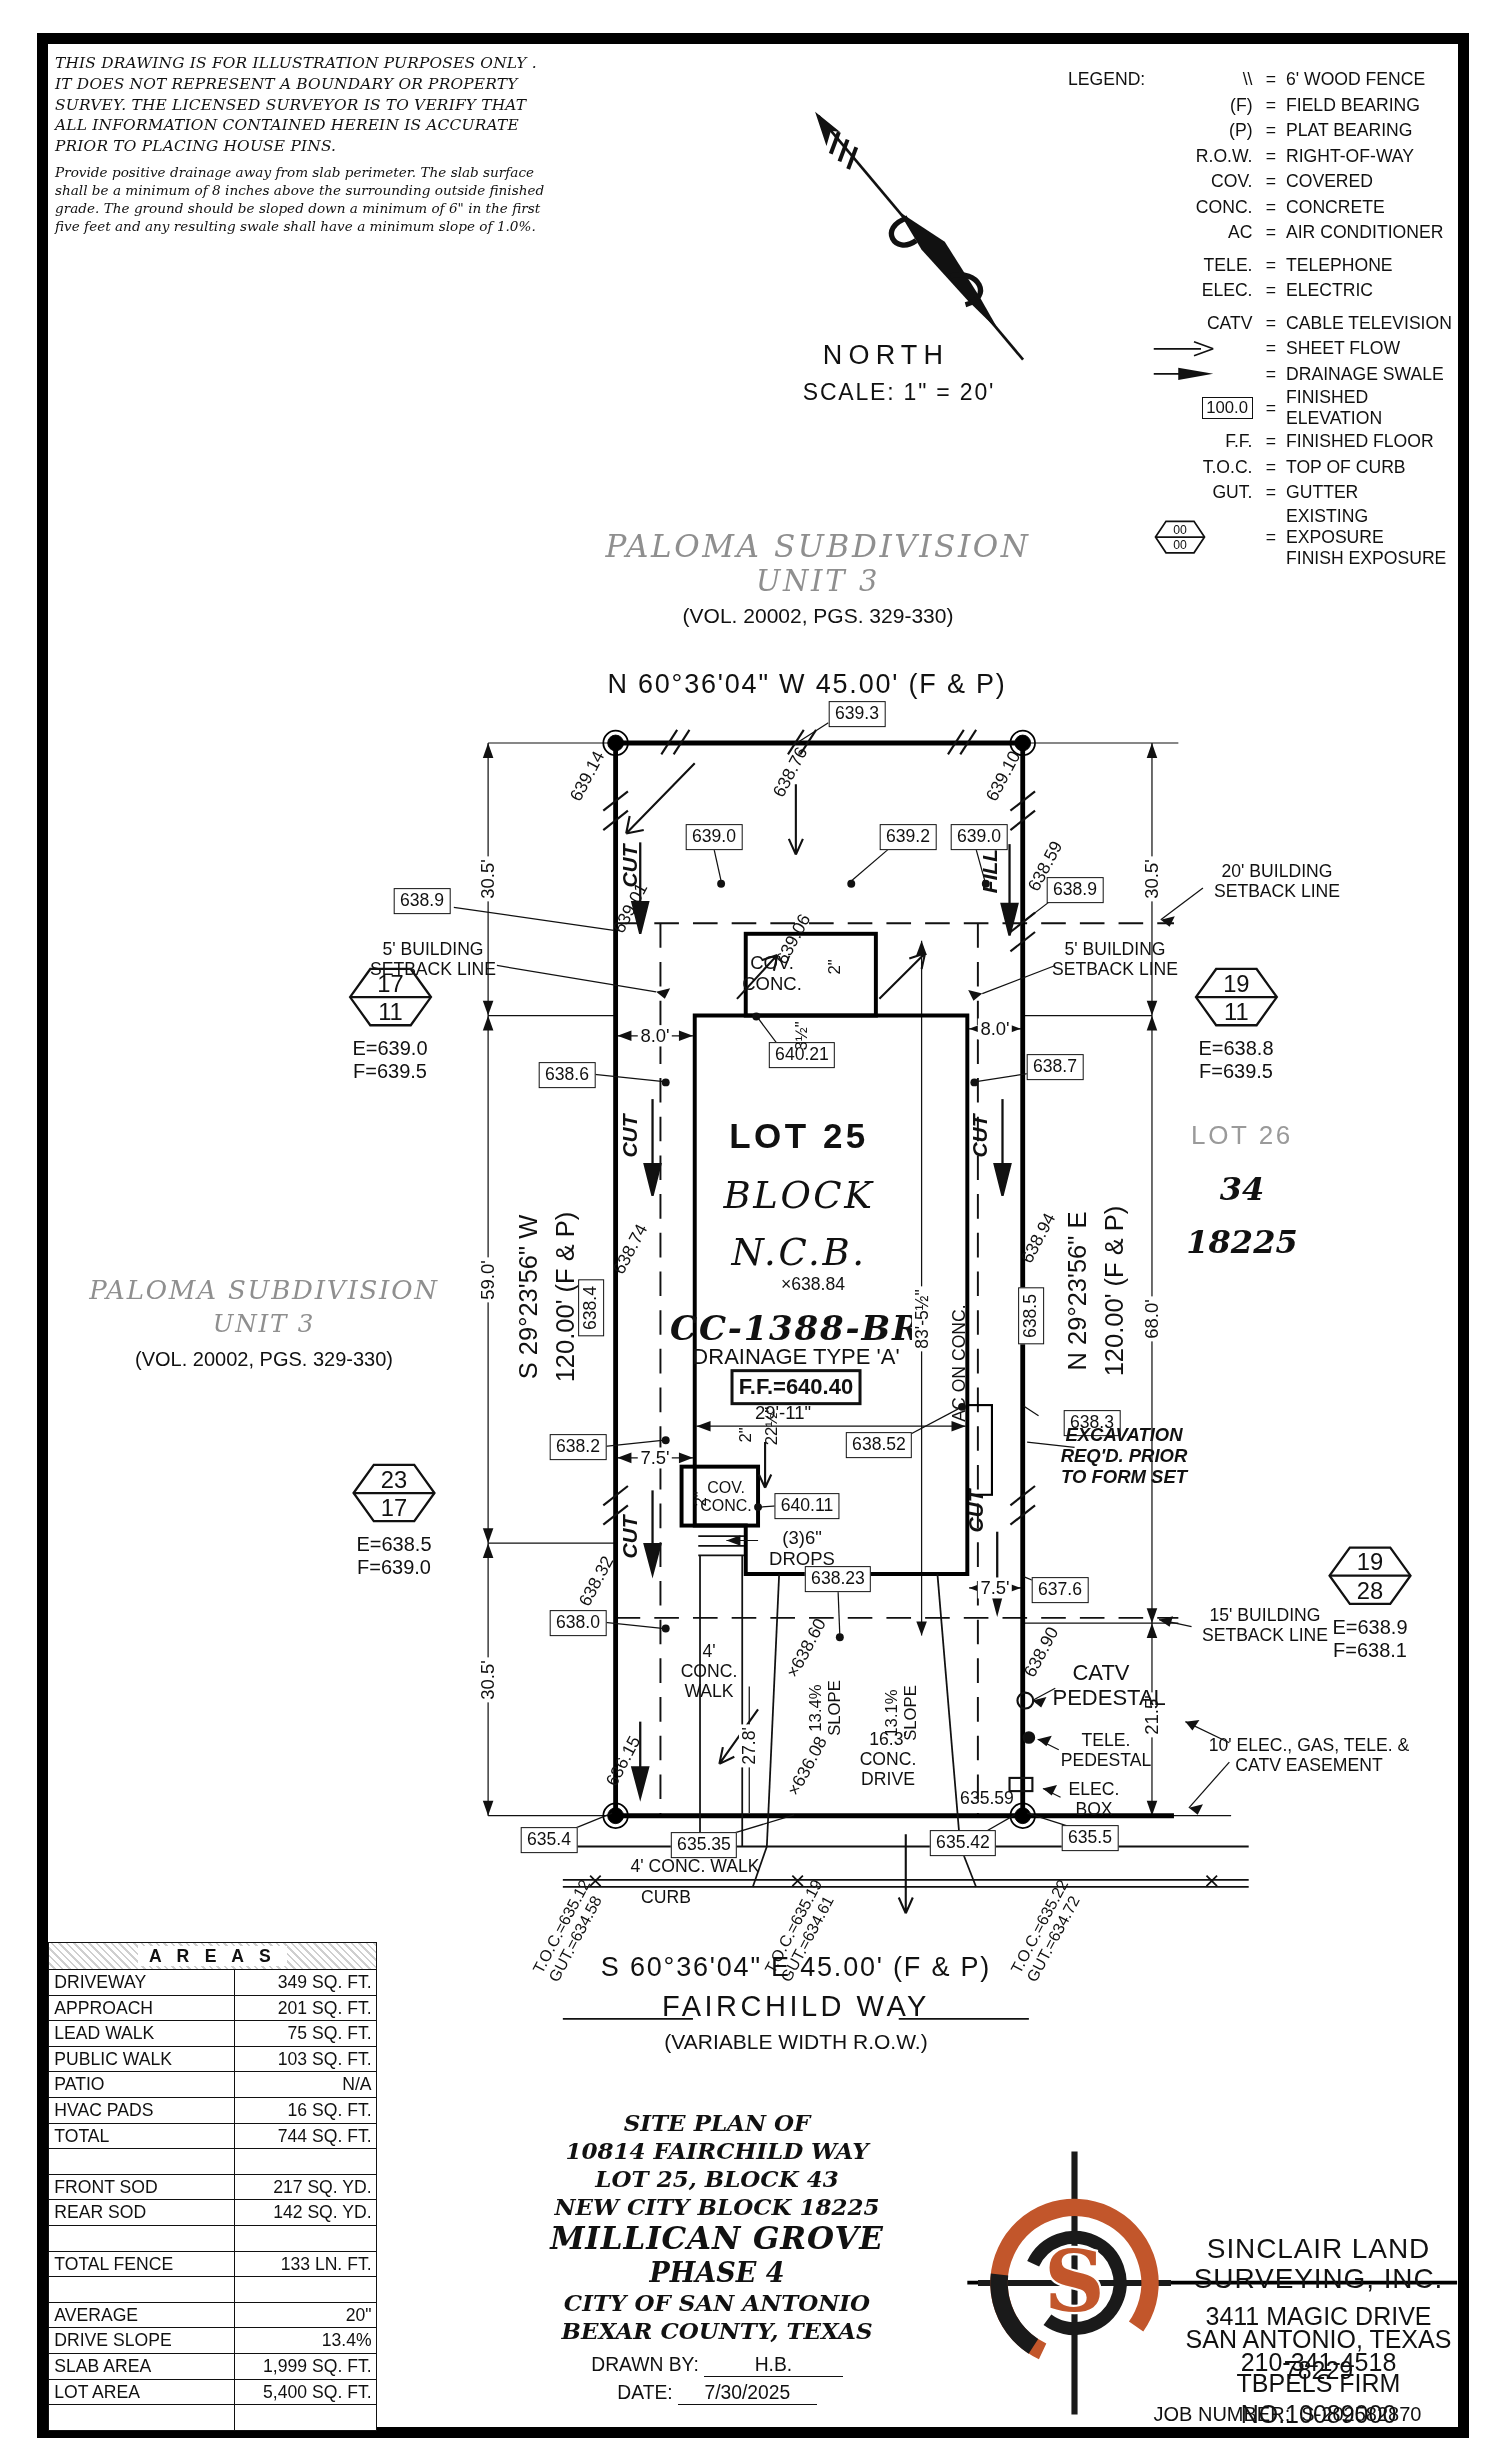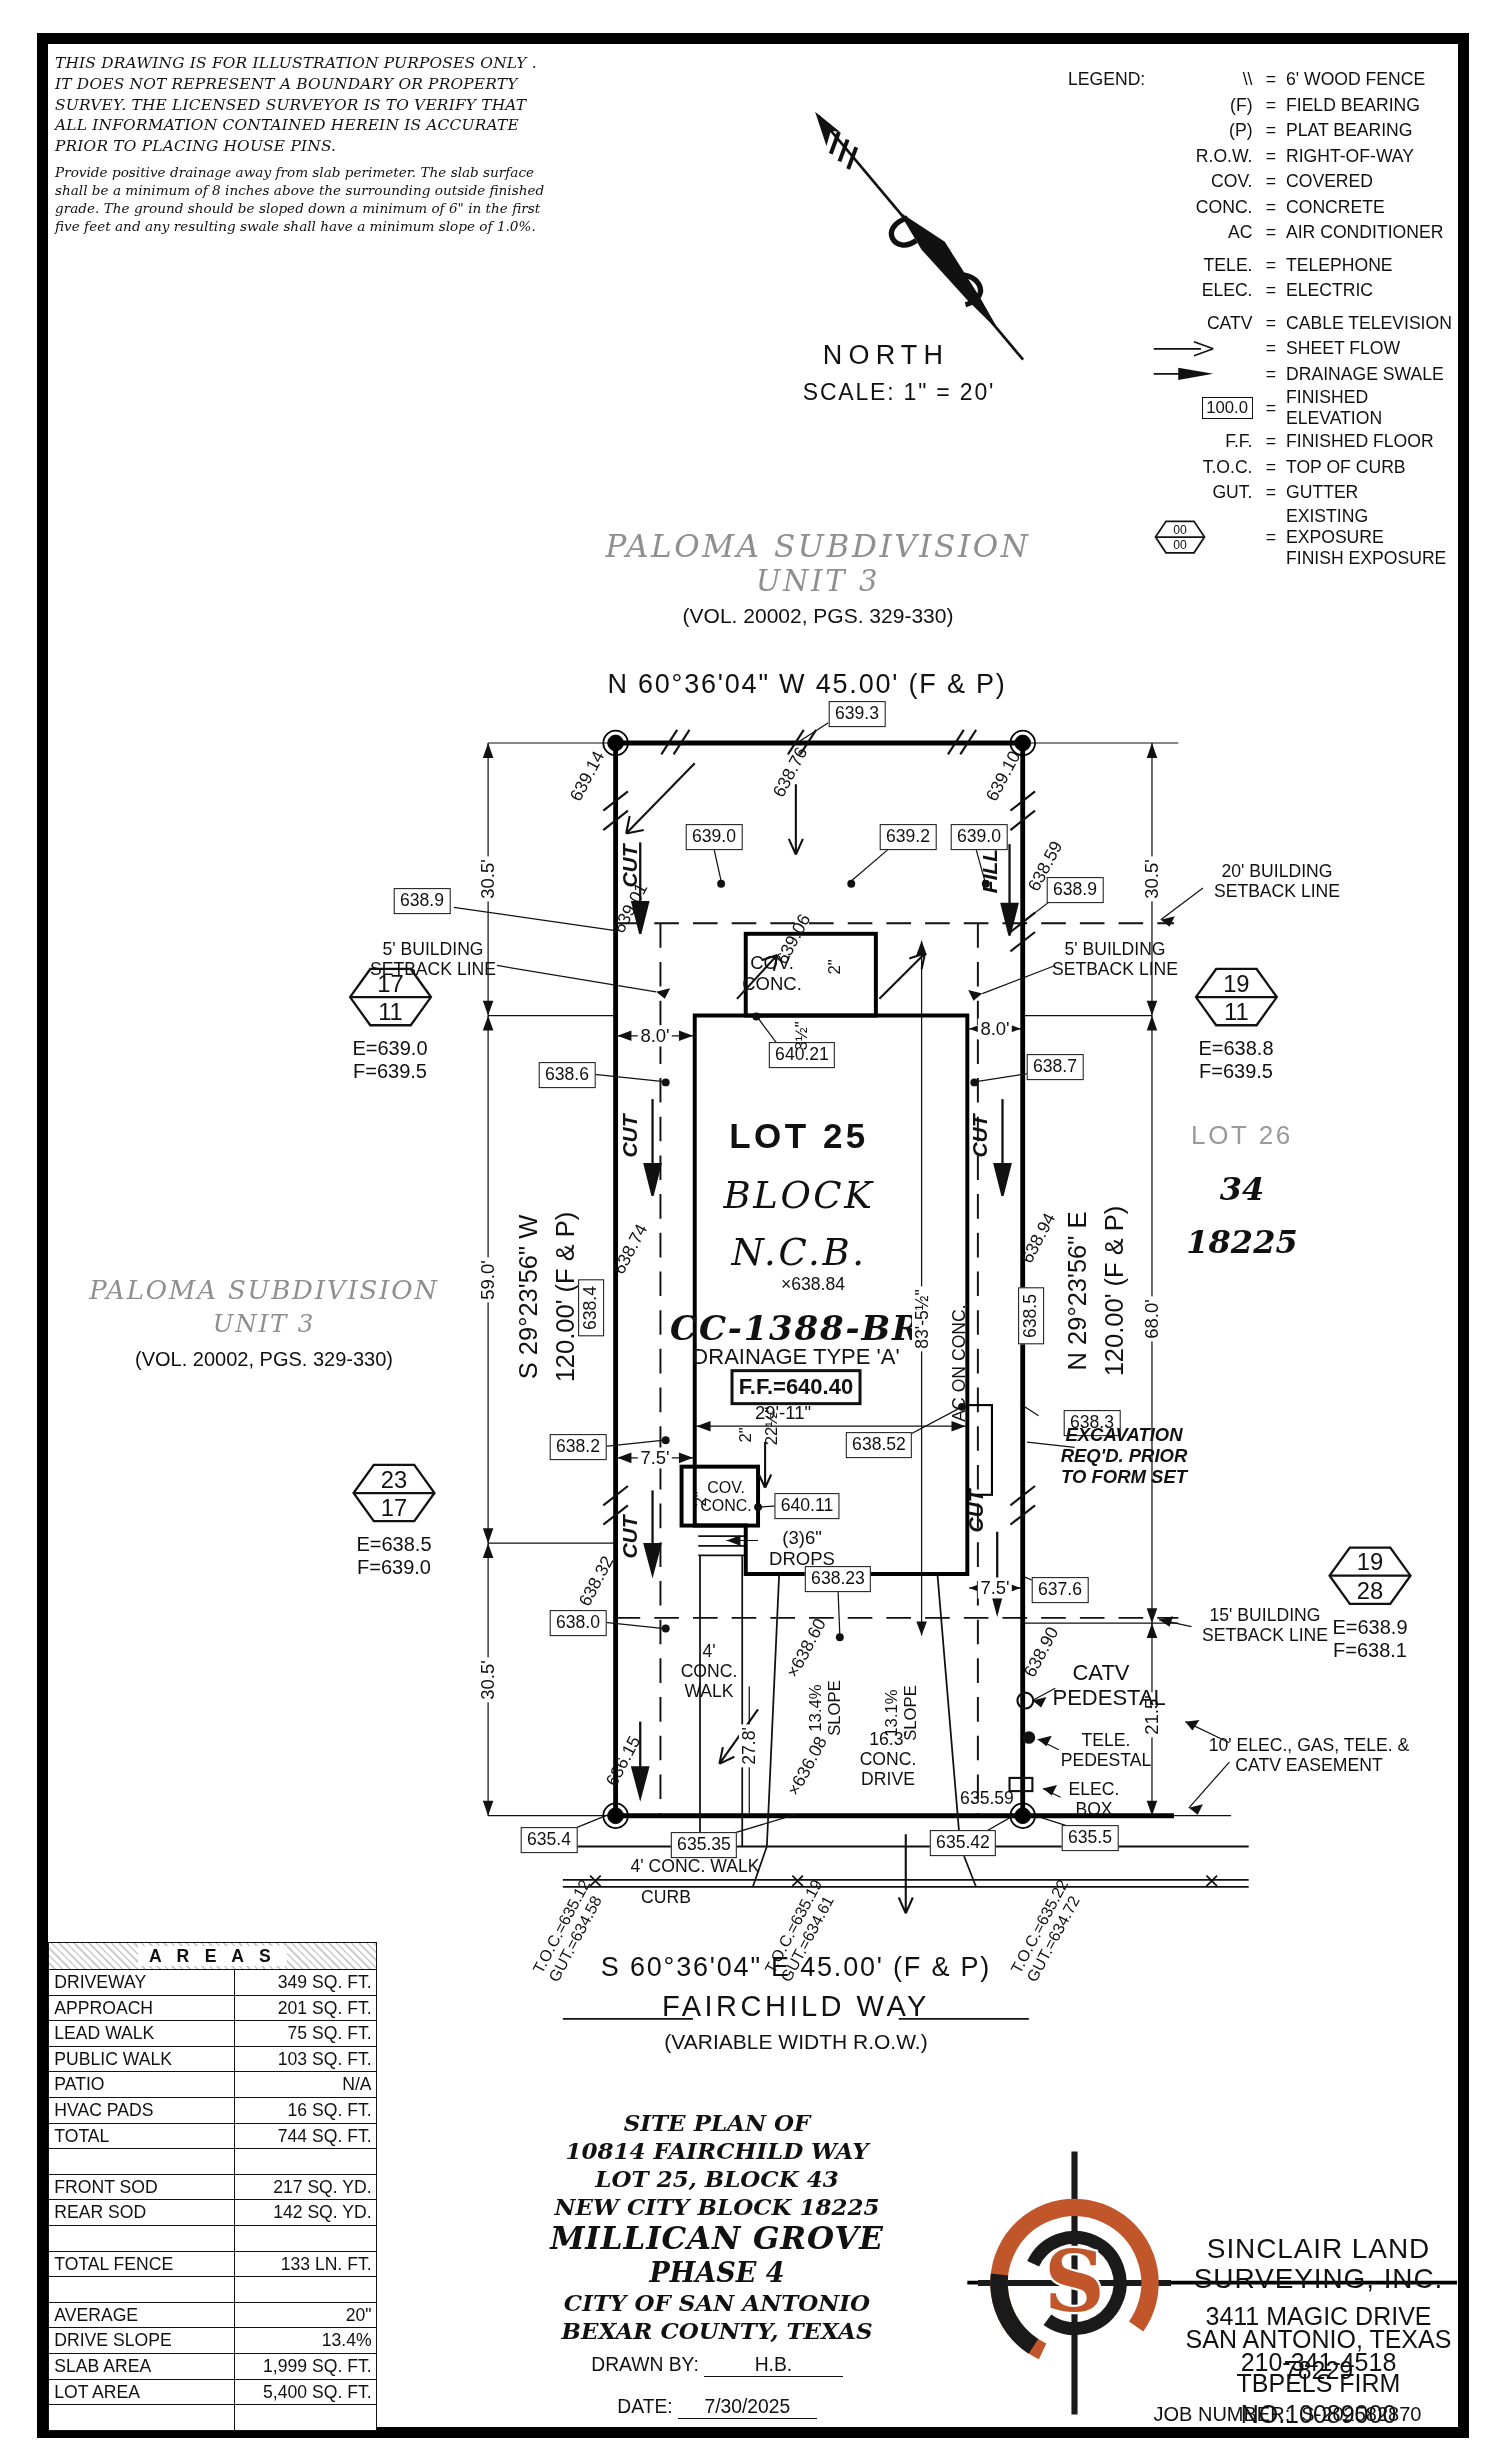--- a/index.html
+++ b/index.html
@@ -701,7 +701,7 @@
       <span>DRAWN BY:</span>
       <span class="ul">H.B.</span>
     </div>
-    <div class="drawn" style="margin-top:19px;">
+    <div class="drawn" style="margin-top:5px;">
       <span>DATE:</span>
       <span class="ul">7/30/2025</span>
     </div>

